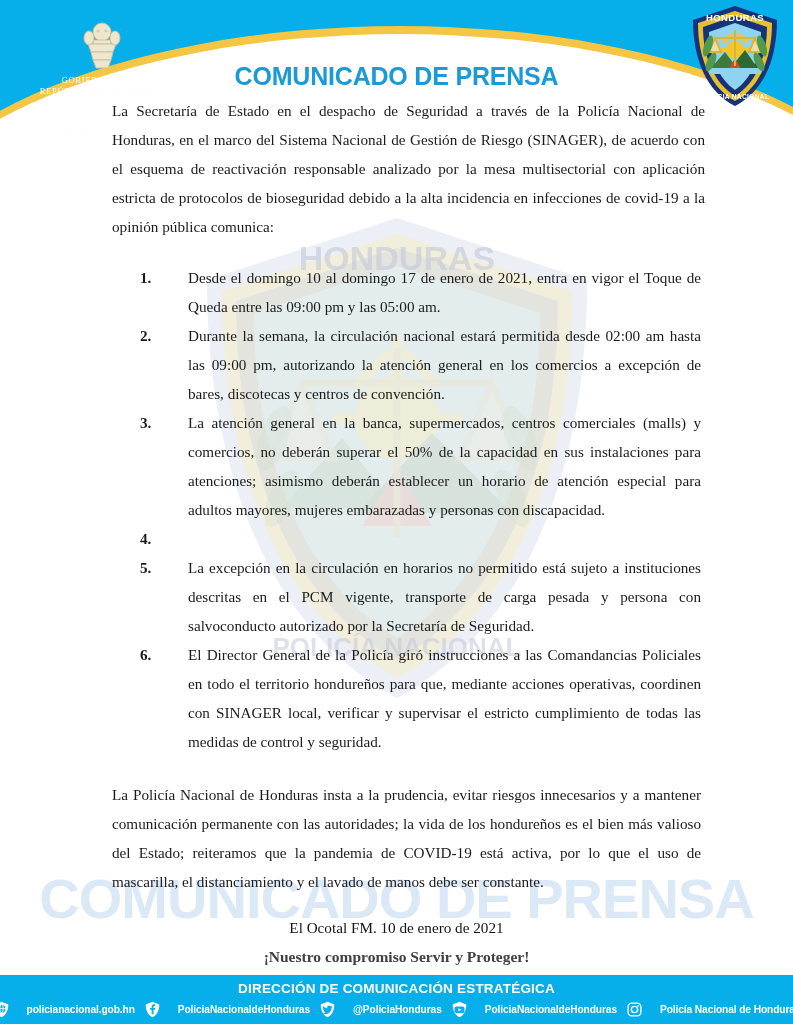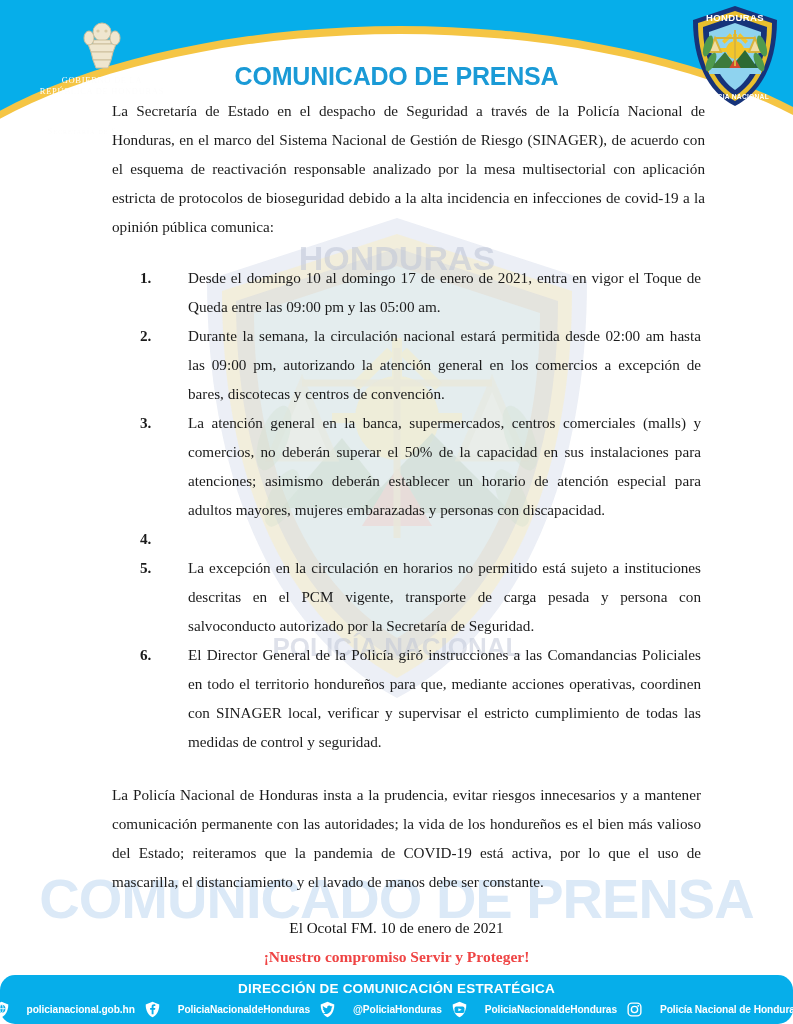--- a/index.html
+++ b/index.html
@@ -169,7 +169,7 @@
     z-index: 5;
   }
   .sign-line1 { font-size: 15.2px; line-height: 28px; color: #141414; }
-  .sign-line2 { font-size: 15.5px; font-weight: bold; line-height: 30px; color: #ef4444; }
+  .sign-line2 { font-size: 15.5px; font-weight: bold; line-height: 30px; color: #404040; }
 
   
   .footer {

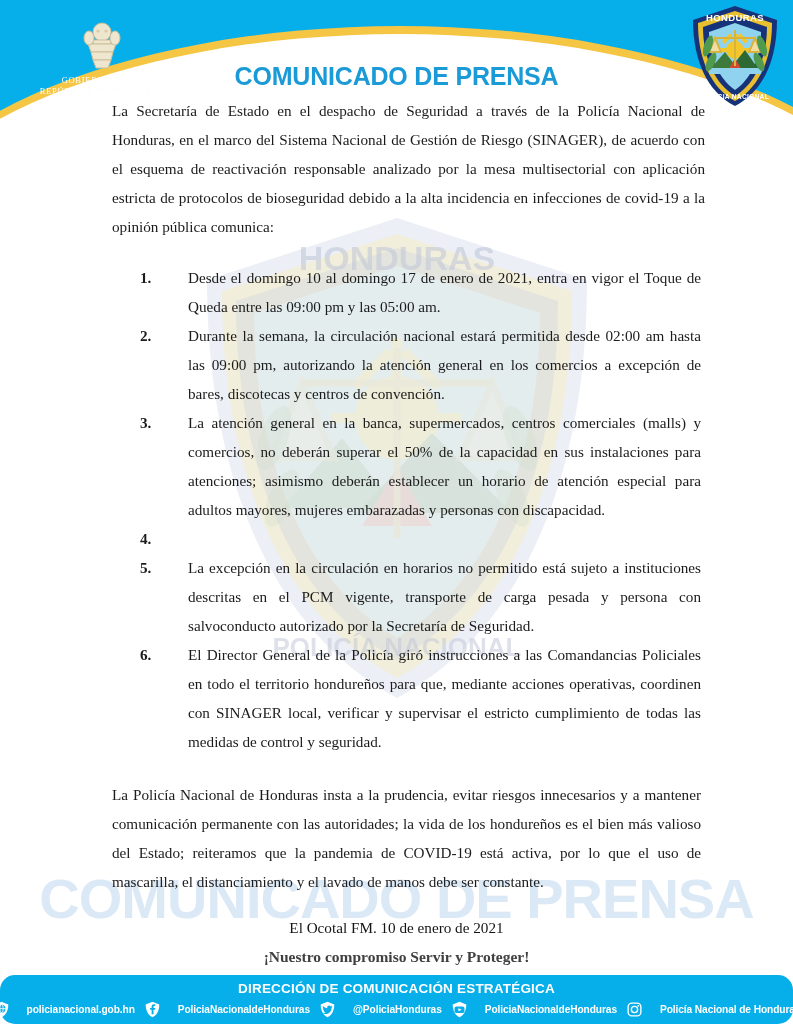--- a/index.html
+++ b/index.html
@@ -180,7 +180,6 @@
     z-index: 8;
     color: #ffffff;
     text-align: center;
-    border-radius: 15px;
   }
   .footer-title {
     font-family: "Liberation Sans", sans-serif;

